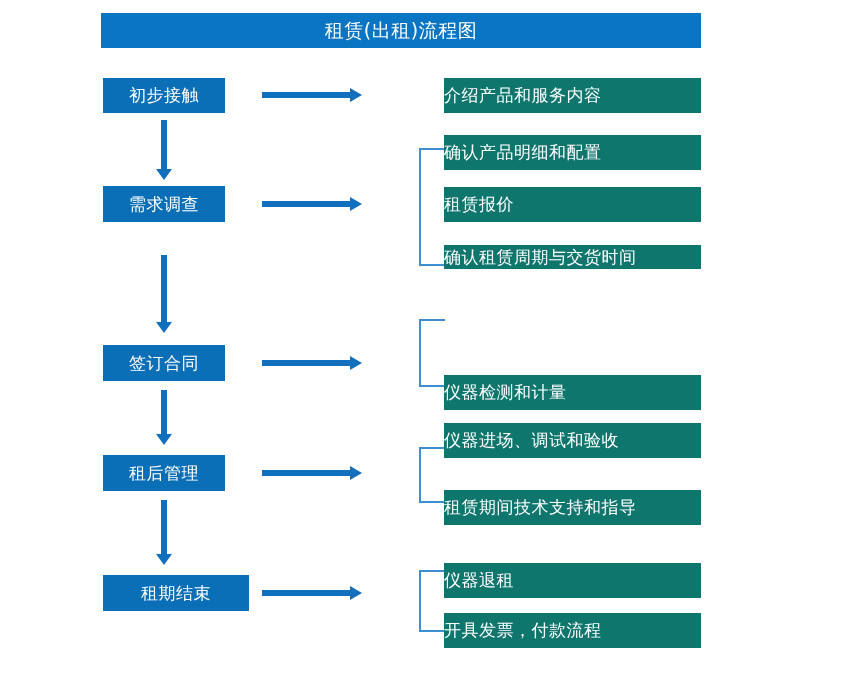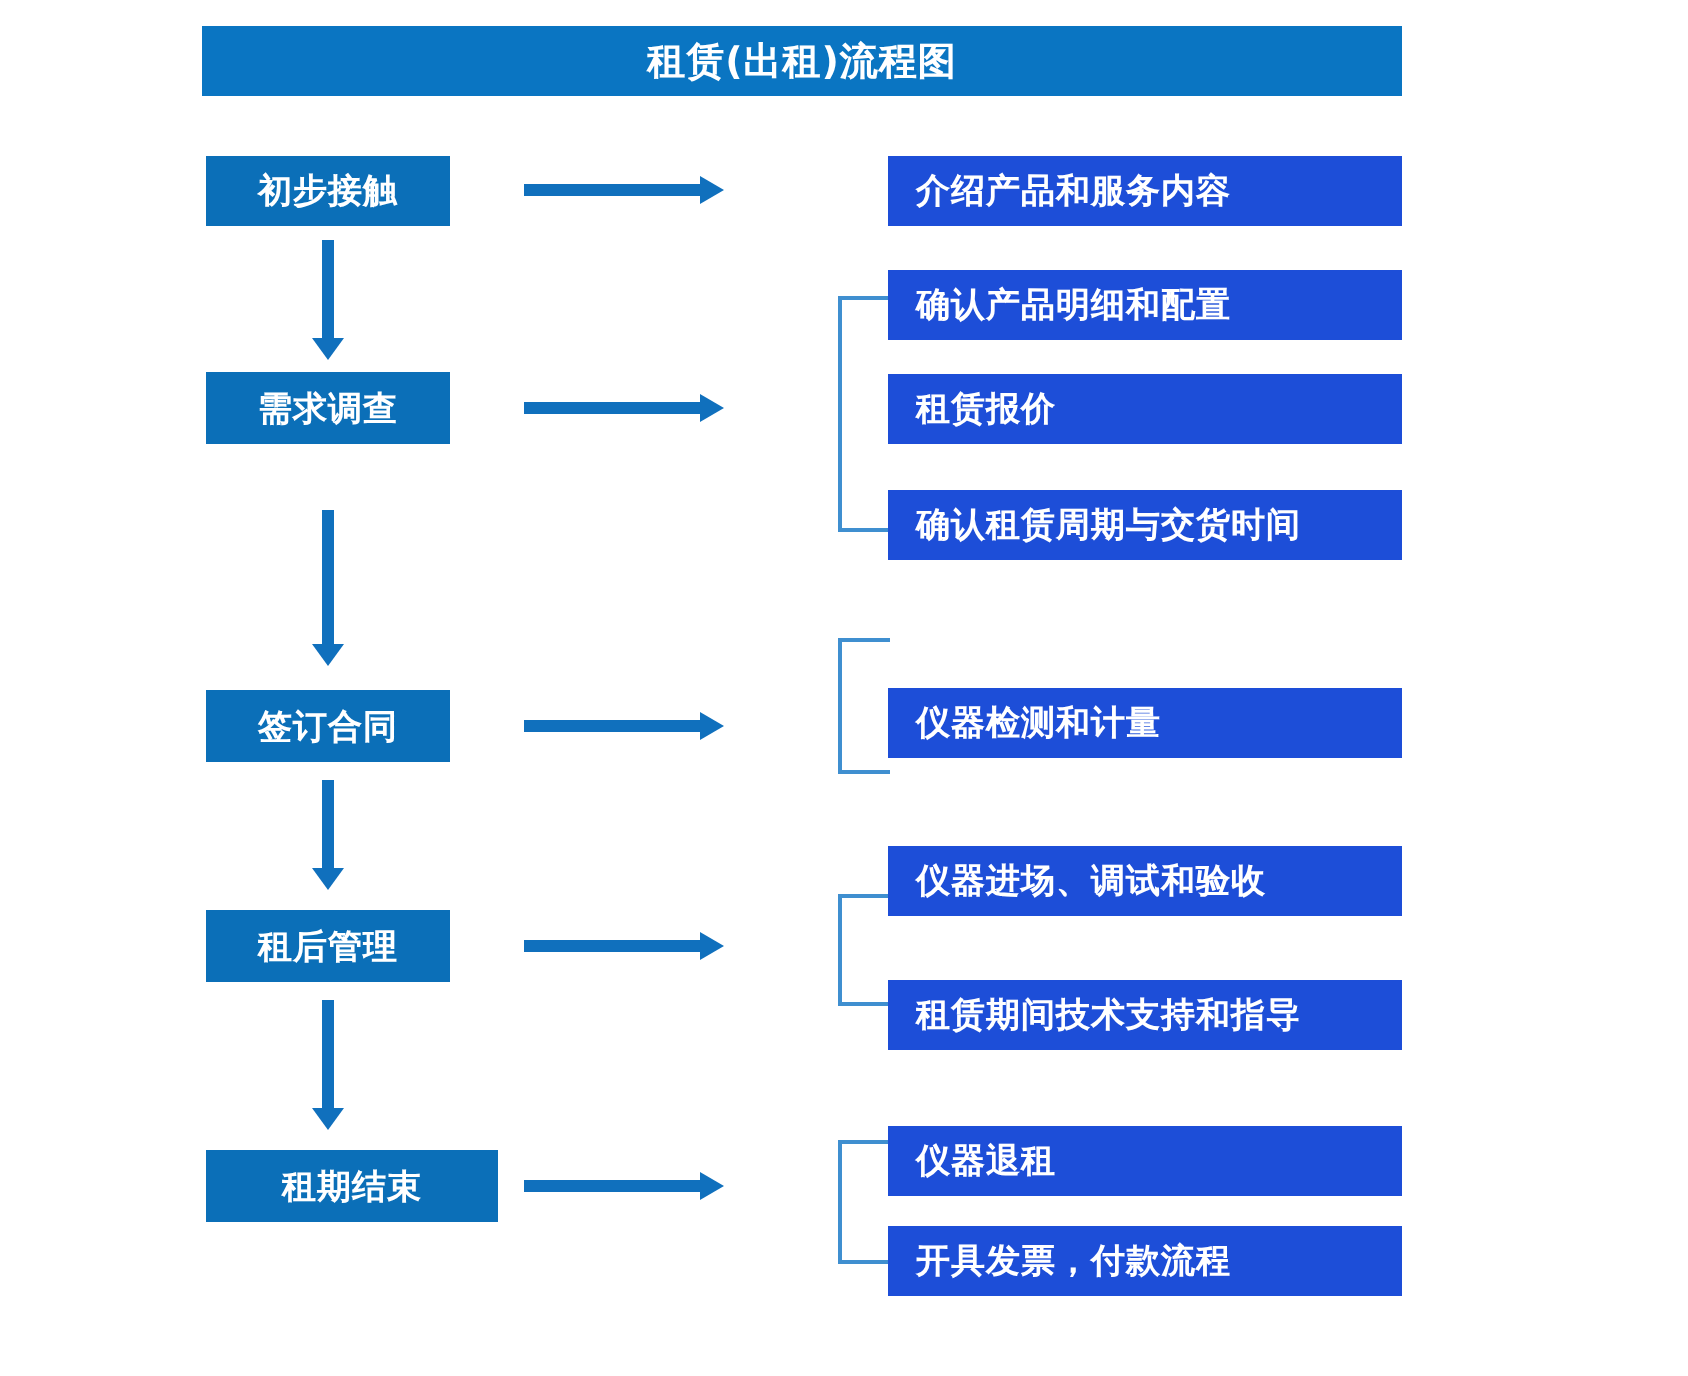--- a/index.html
+++ b/index.html
@@ -22,7 +22,7 @@
     position: absolute;
     background: #0b73c4;
     color: #ffffff;
-    font-weight: bold;
+    font-weight: normal;
     display: flex;
     align-items: center;
     box-sizing: border-box;

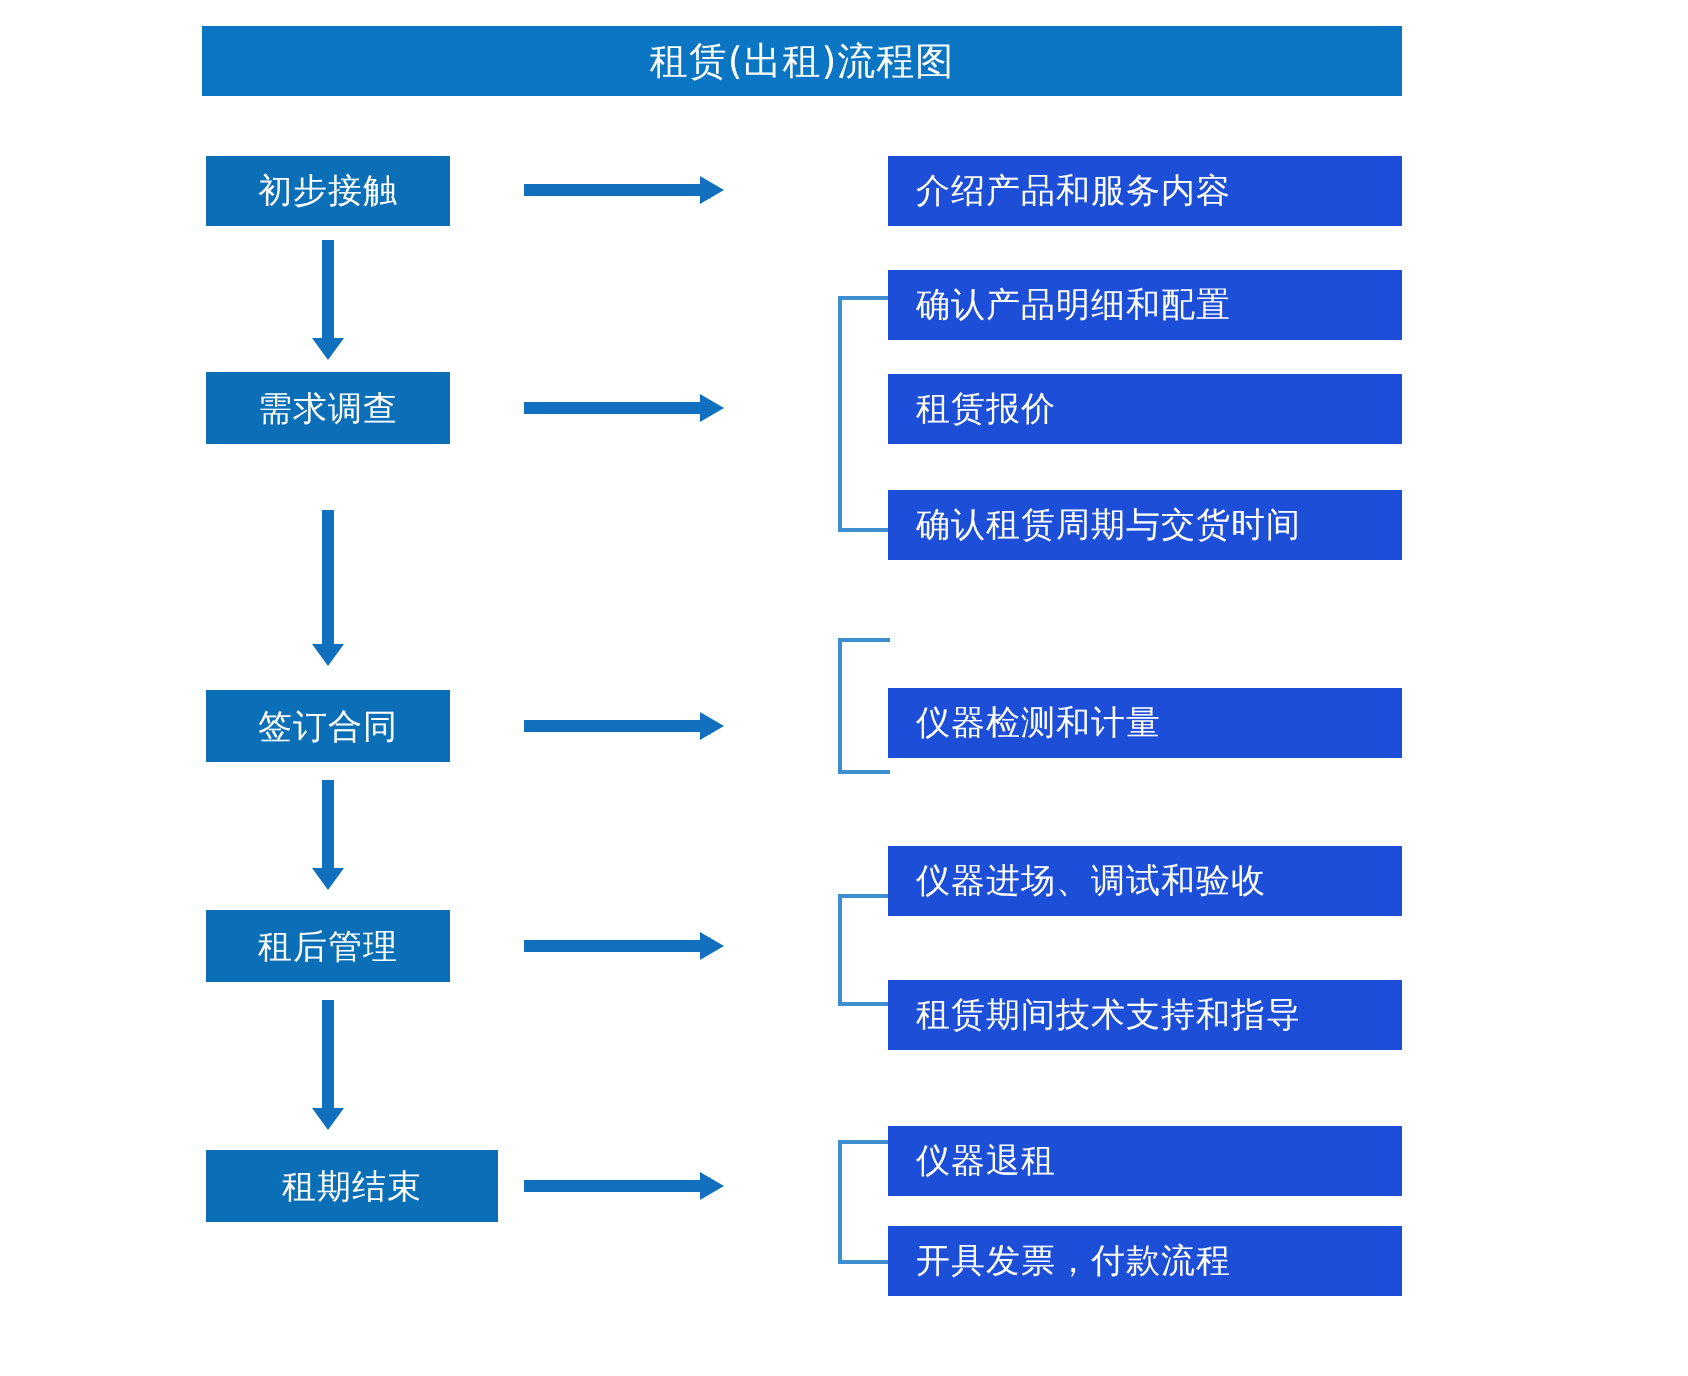--- a/index.html
+++ b/index.html
@@ -41,9 +41,8 @@
   }
   .detail-box {
     justify-content: flex-start;
-    padding-left: 14px;
     font-size: 17px;
-    background: #1d4ed8;
+    background: #0f766e;
   }
   
   .h-arrow {

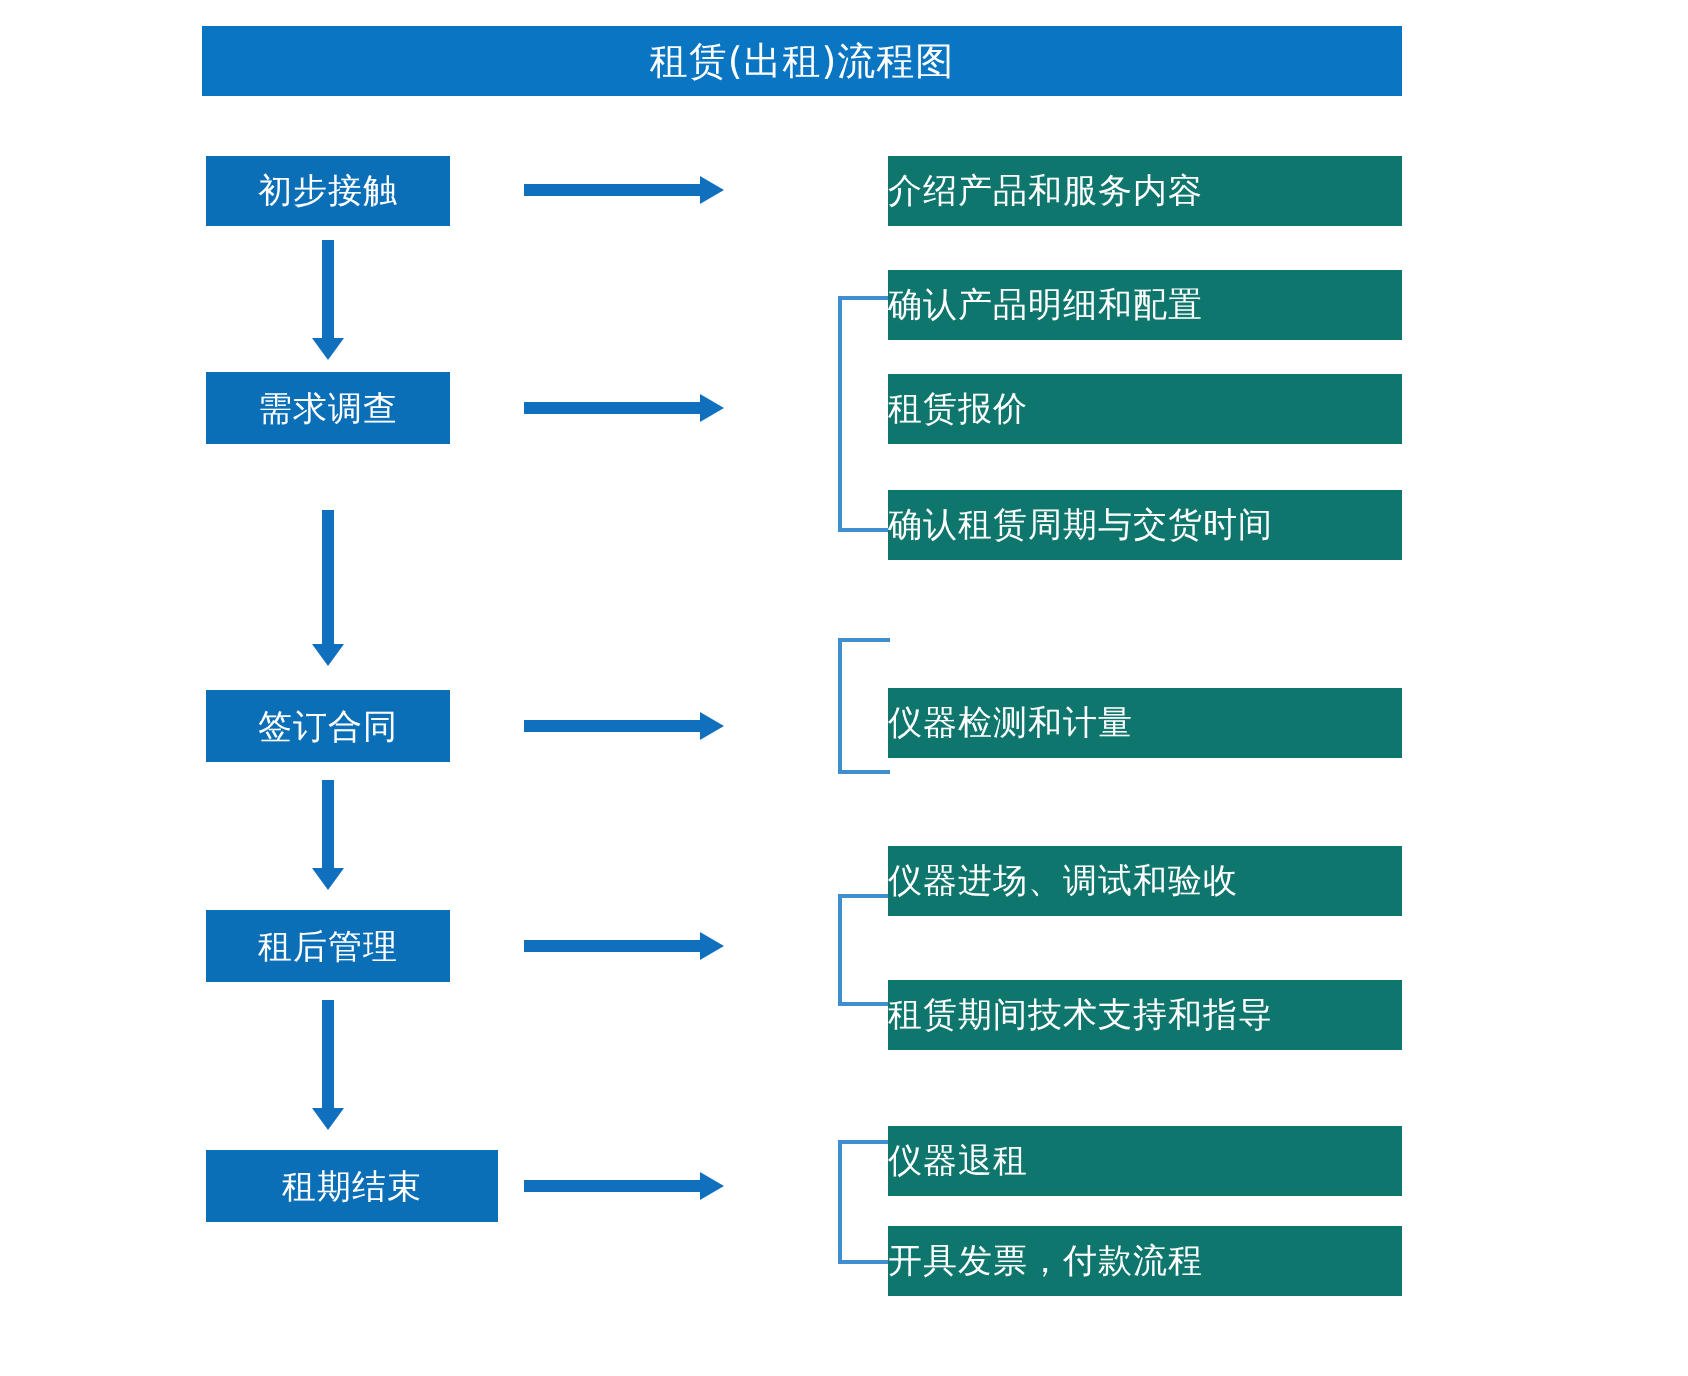--- a/index.html
+++ b/index.html
@@ -171,7 +171,7 @@
 
   <div class="box detail-box" style="left:444px; top:187px; width:257px; height:35px;">租赁报价</div>
 
-  <div class="box detail-box" style="left:444px; top:245px; width:257px; height:35px;">确认租赁周期与交货时间</div>
+  <div class="box detail-box" style="left:444px; top:245px; width:257px; height:24px;">确认租赁周期与交货时间</div>
 
 
   <div class="box detail-box" style="left:444px; top:344px; width:257px; height:35px;">仪器检测和计量</div>

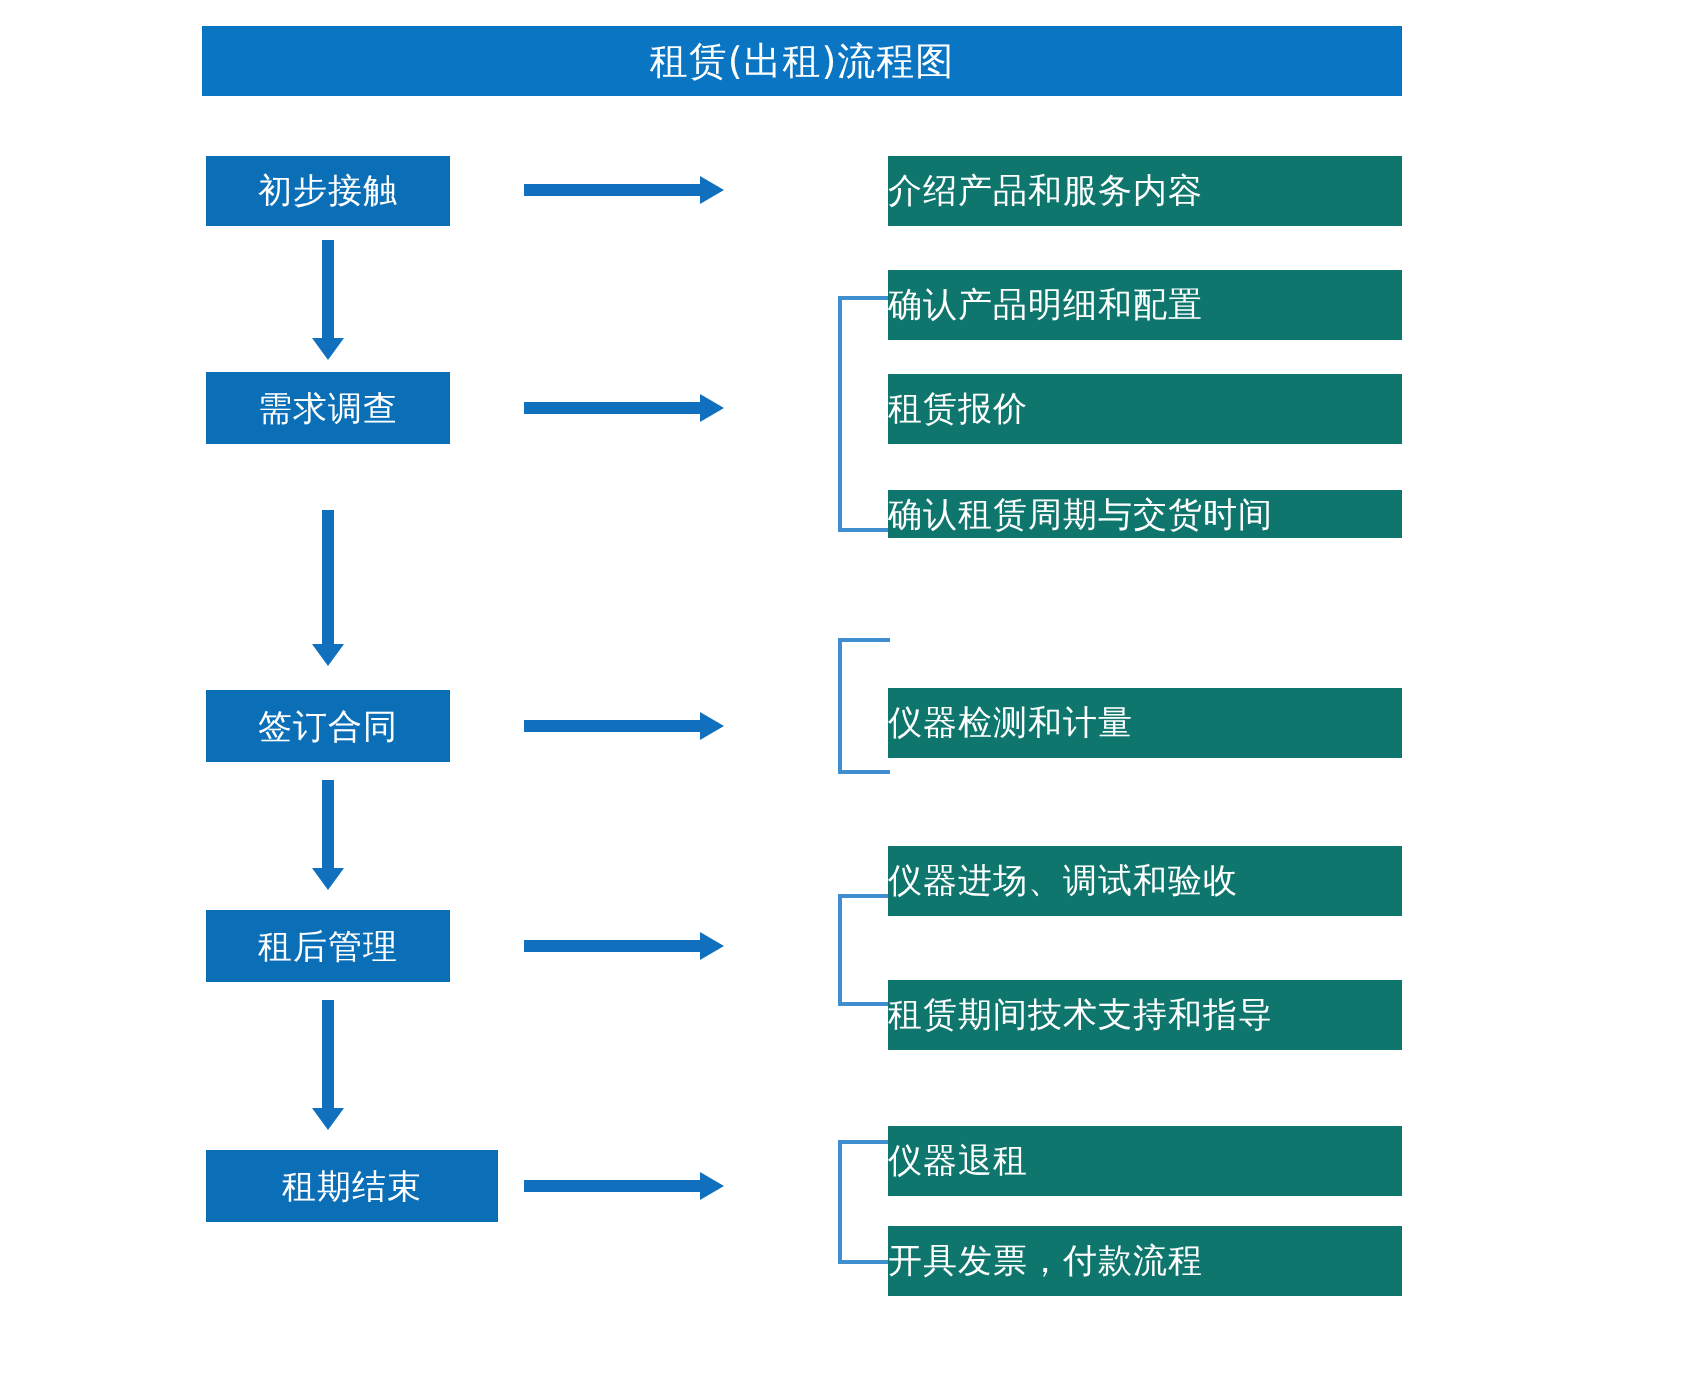--- a/index.html
+++ b/index.html
@@ -174,7 +174,7 @@
   <div class="box detail-box" style="left:444px; top:245px; width:257px; height:24px;">确认租赁周期与交货时间</div>
 
 
-  <div class="box detail-box" style="left:444px; top:344px; width:257px; height:35px;">仪器检测和计量</div>
+  <div class="box detail-box" style="left:444px; top:375px; width:257px; height:35px;">仪器检测和计量</div>
 
   <div class="box detail-box" style="left:444px; top:423px; width:257px; height:35px;">仪器进场、调试和验收</div>
 

